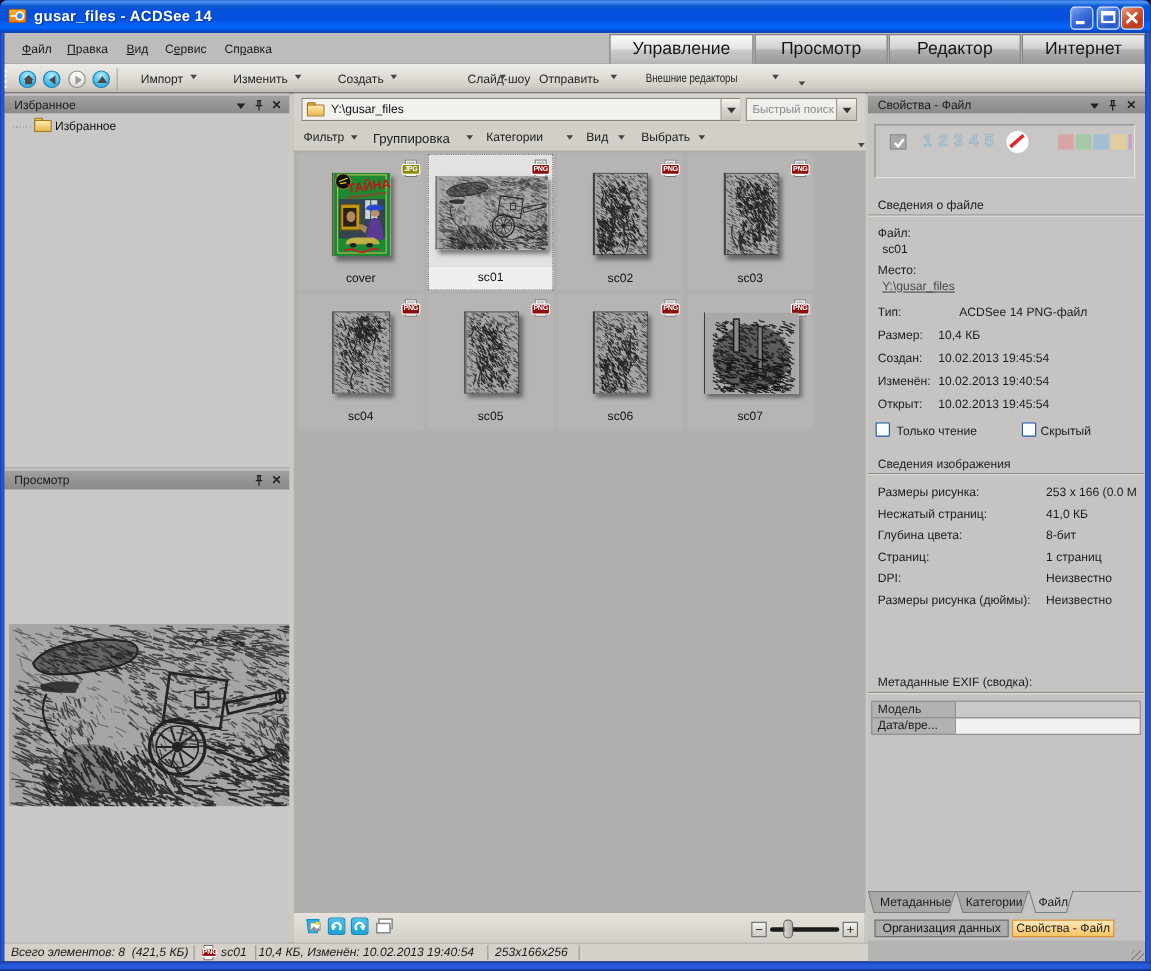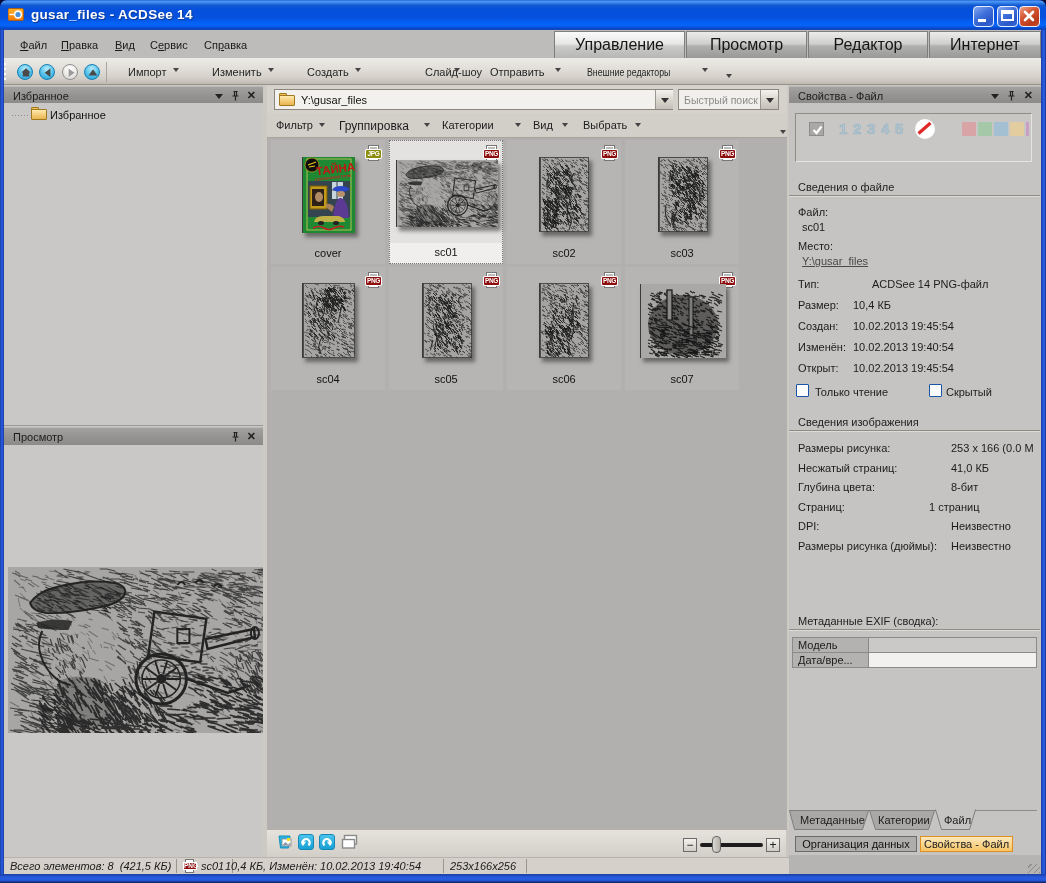--- a/index.html
+++ b/index.html
@@ -565,7 +565,7 @@
 <div class="frow" style="left:798px; top:481px;">Глубина цвета:</div>
 <div class="frow" style="left:951px; top:481px;">8-бит</div>
 <div class="frow" style="left:798px; top:501px;">Страниц:</div>
-<div class="frow" style="left:929px; top:501px;">1 страниц</div>
+<div class="frow" style="left:951px; top:501px;">1 страниц</div>
 <div class="frow" style="left:798px; top:520px;">DPI:</div>
 <div class="frow" style="left:951px; top:520px;">Неизвестно</div>
 <div class="frow" style="left:798px; top:540px;">Размеры рисунка (дюймы):</div>

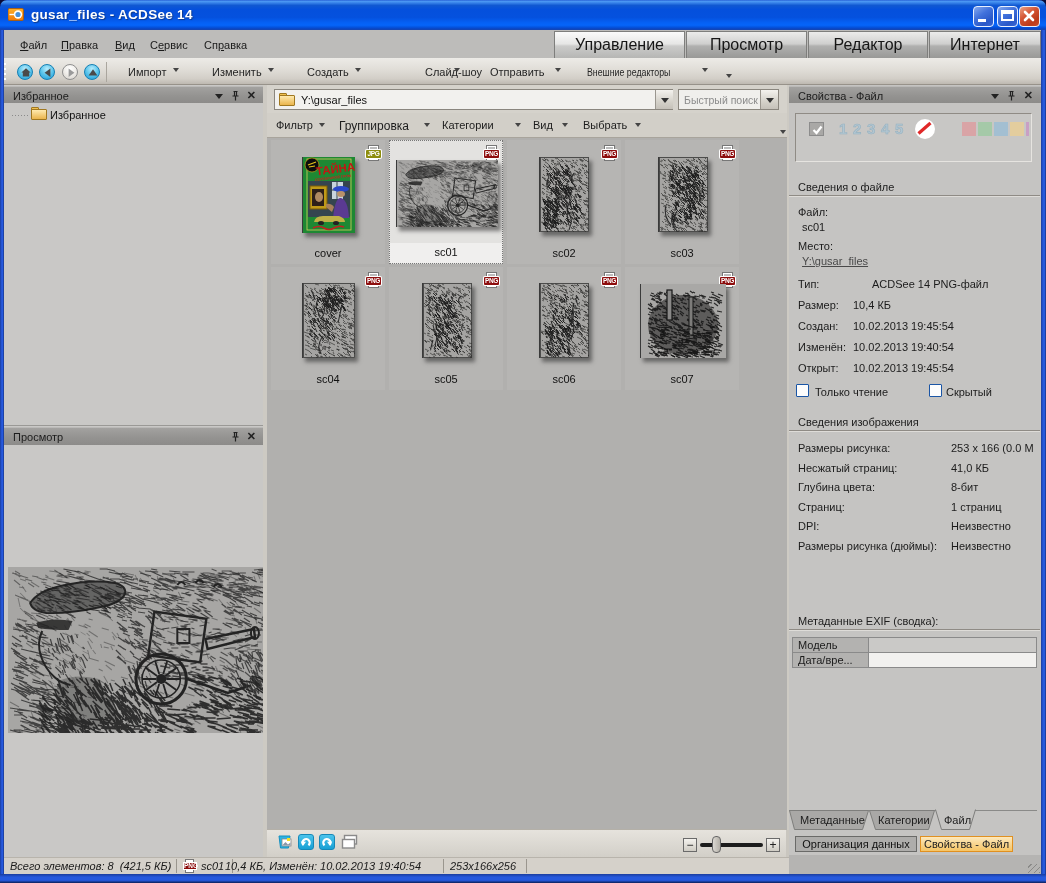--- a/index.html
+++ b/index.html
@@ -603,7 +603,7 @@
   </div>
 <div class="stxt" style="left:201px;">sc01</div>
 <div class="ssep" style="left:232px;"></div>
-<div class="stxt" style="left:225px;">10,4 КБ, Изменён: 10.02.2013 19:40:54</div>
+<div class="stxt" style="left:235px;">10,4 КБ, Изменён: 10.02.2013 19:40:54</div>
 <div class="ssep" style="left:443px;"></div>
 <div class="stxt" style="left:450px;">253x166x256</div>
 <div class="ssep" style="left:526px;"></div>

